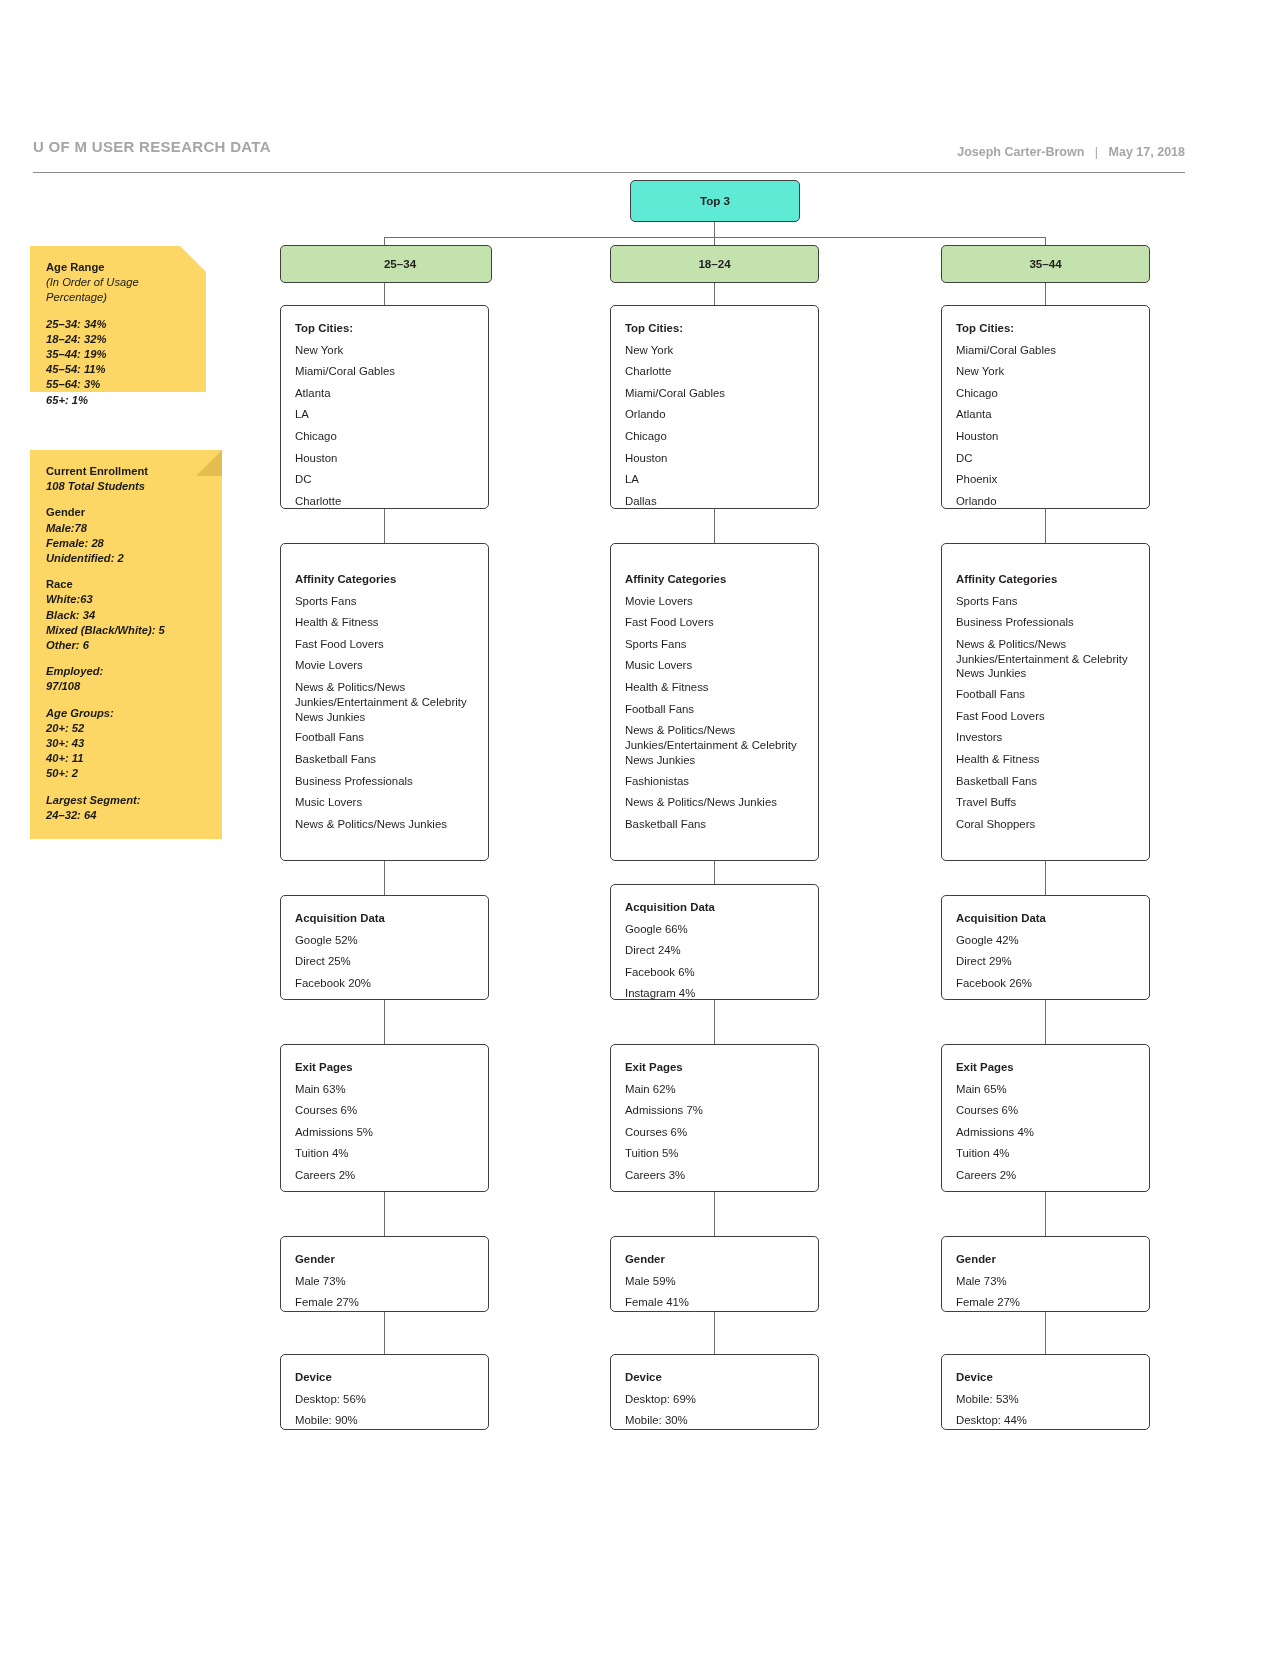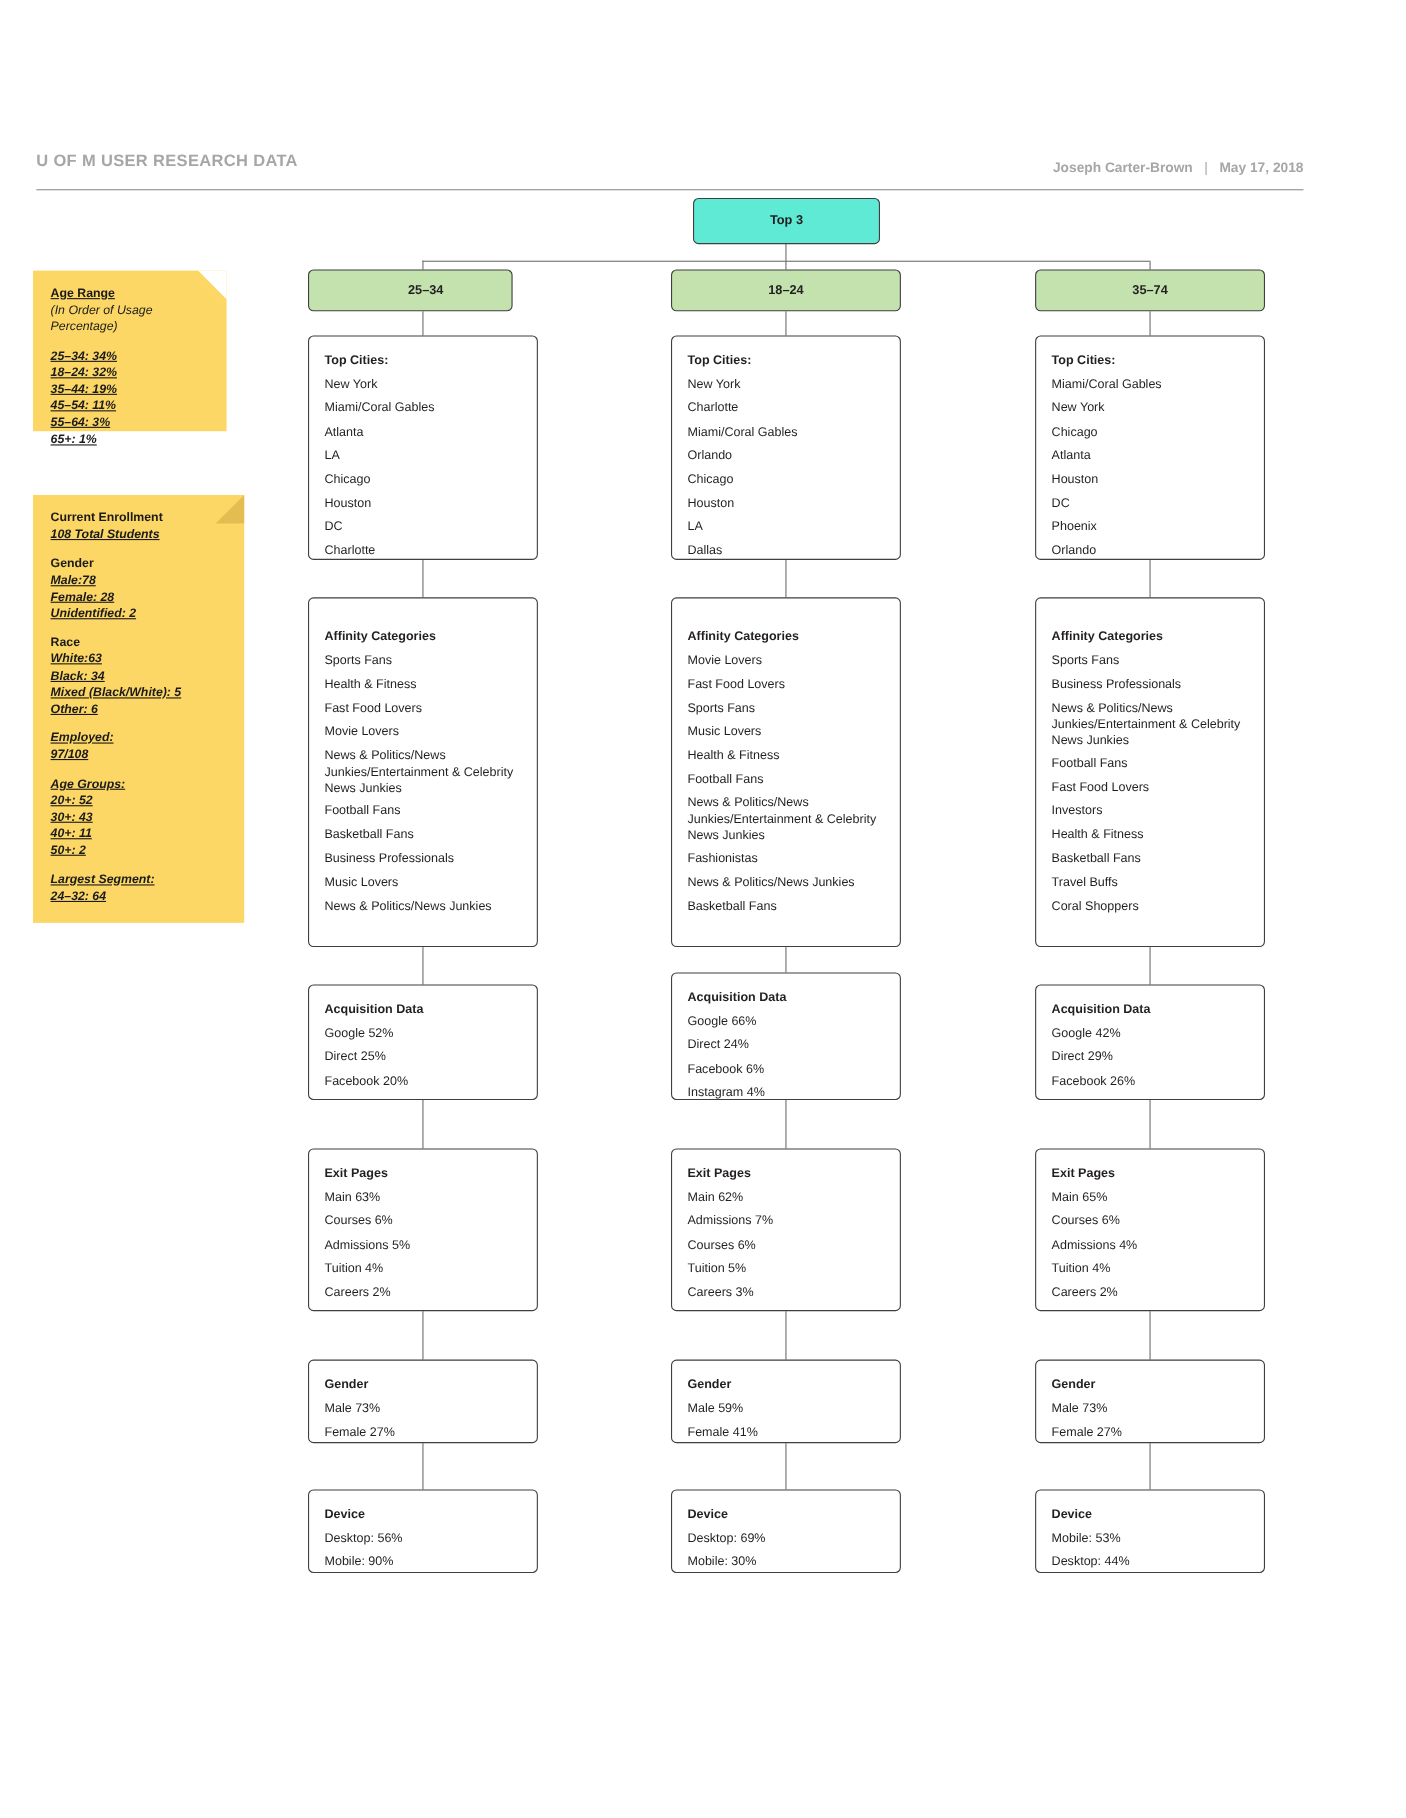--- a/index.html
+++ b/index.html
@@ -51,7 +51,7 @@
     border-bottom: 26px solid #e3bd52;
     border-left: 26px solid transparent;
   }
-  .note .ital-b { font-style: italic; font-weight: bold; text-decoration: underline; }
+  .note .ital-b { font-style: italic; font-weight: bold; }
   .note .gap { display: block; height: 11px; }
 
   #note-age { left: 30px; top: 246px; width: 176px; height: 146px; }

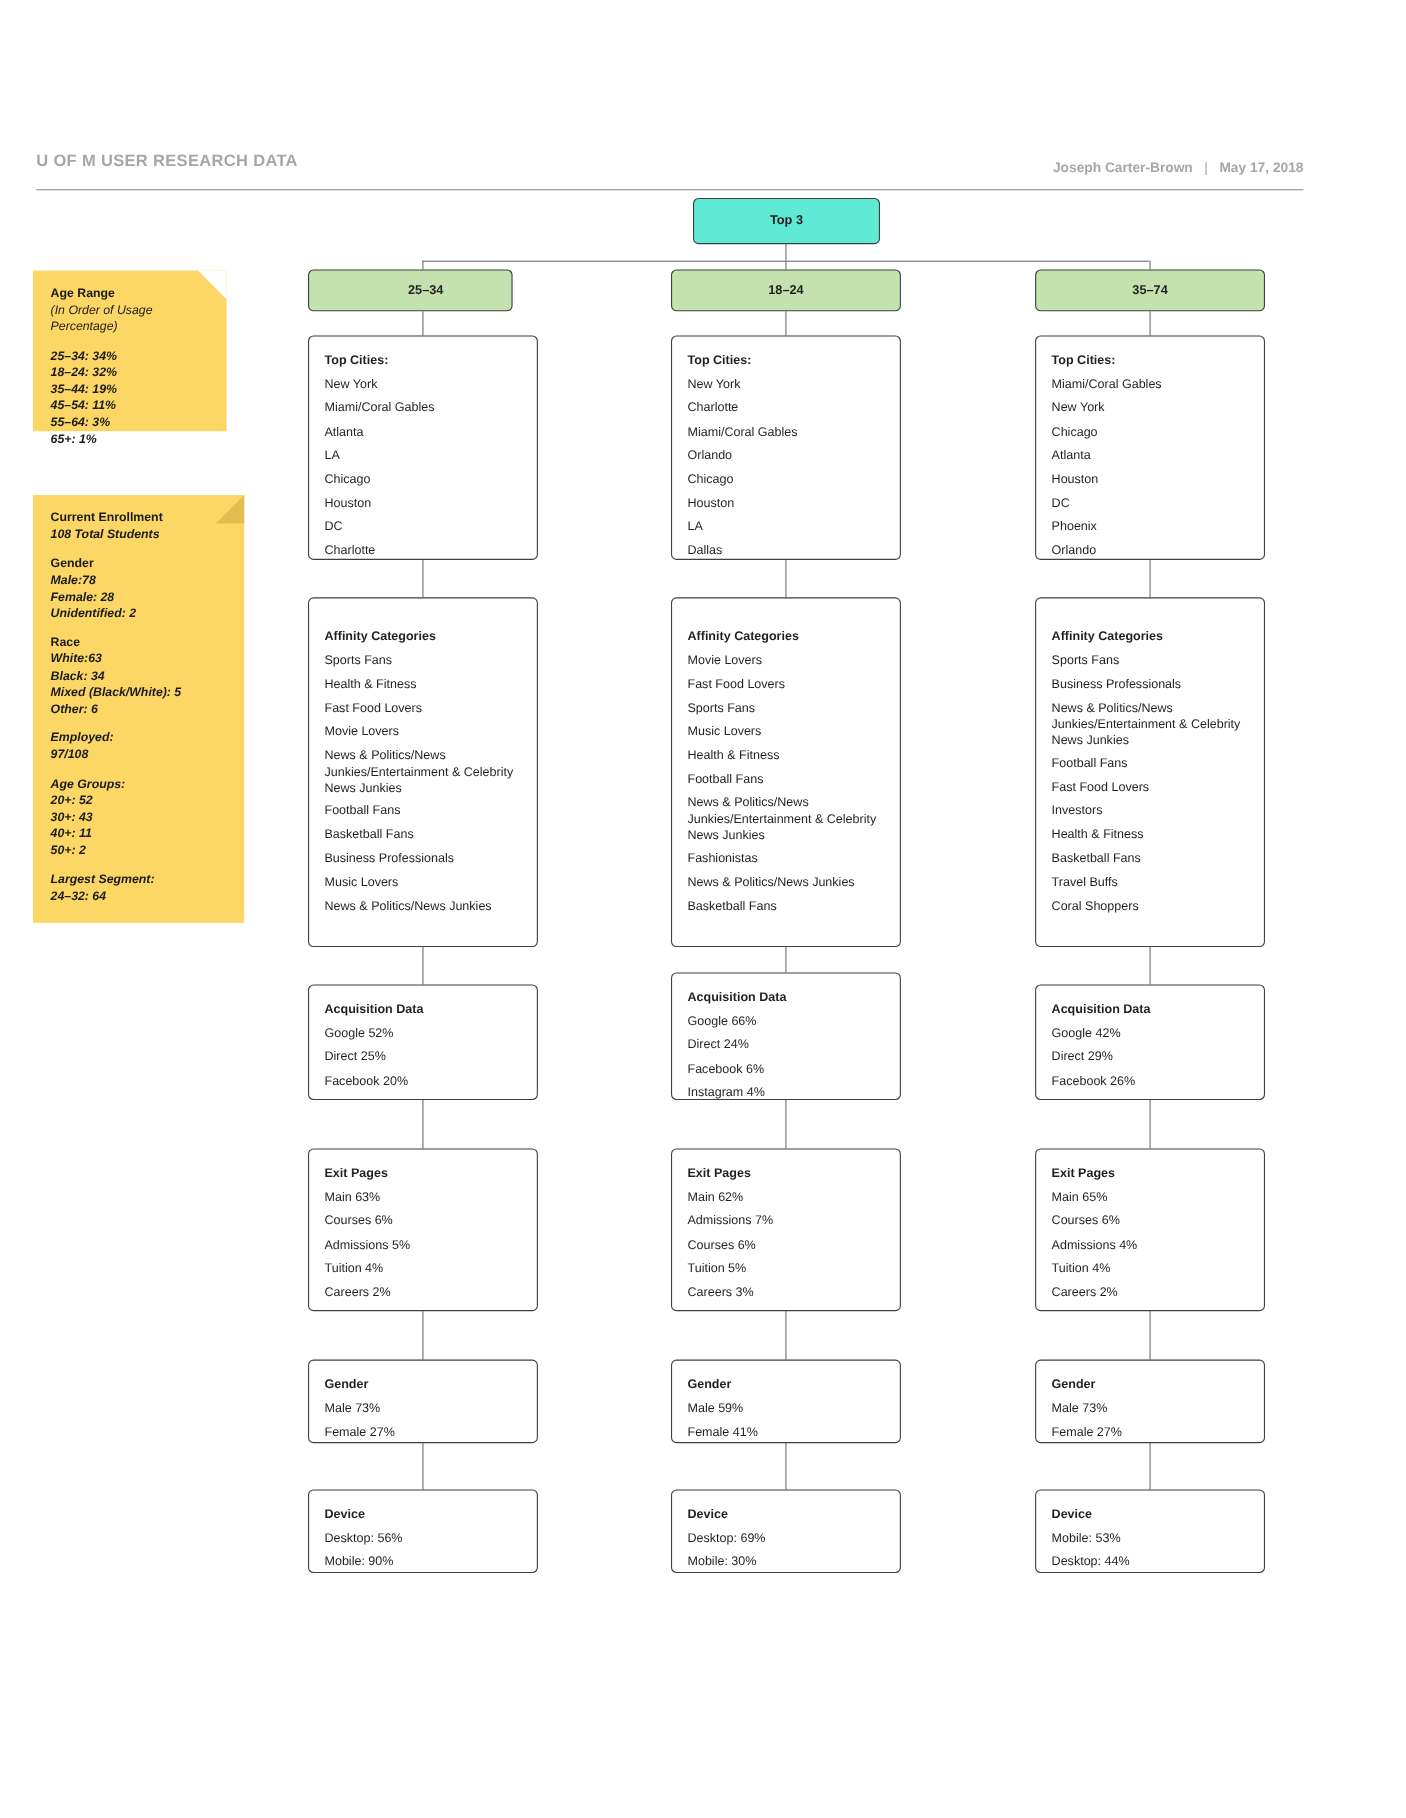--- a/index.html
+++ b/index.html
@@ -190,7 +190,7 @@
     <span>Top 3</span>
   </div>
 
-  <div class="age-box" style="left:280px; top:245px; width:186px;padding-left:28px;">
+  <div class="age-box" style="left:280px; top:245px; width:212px;padding-left:28px;">
     <span>25–34</span>
   </div>
   <div class="age-box" style="left:610px; top:245px; width:209px;">

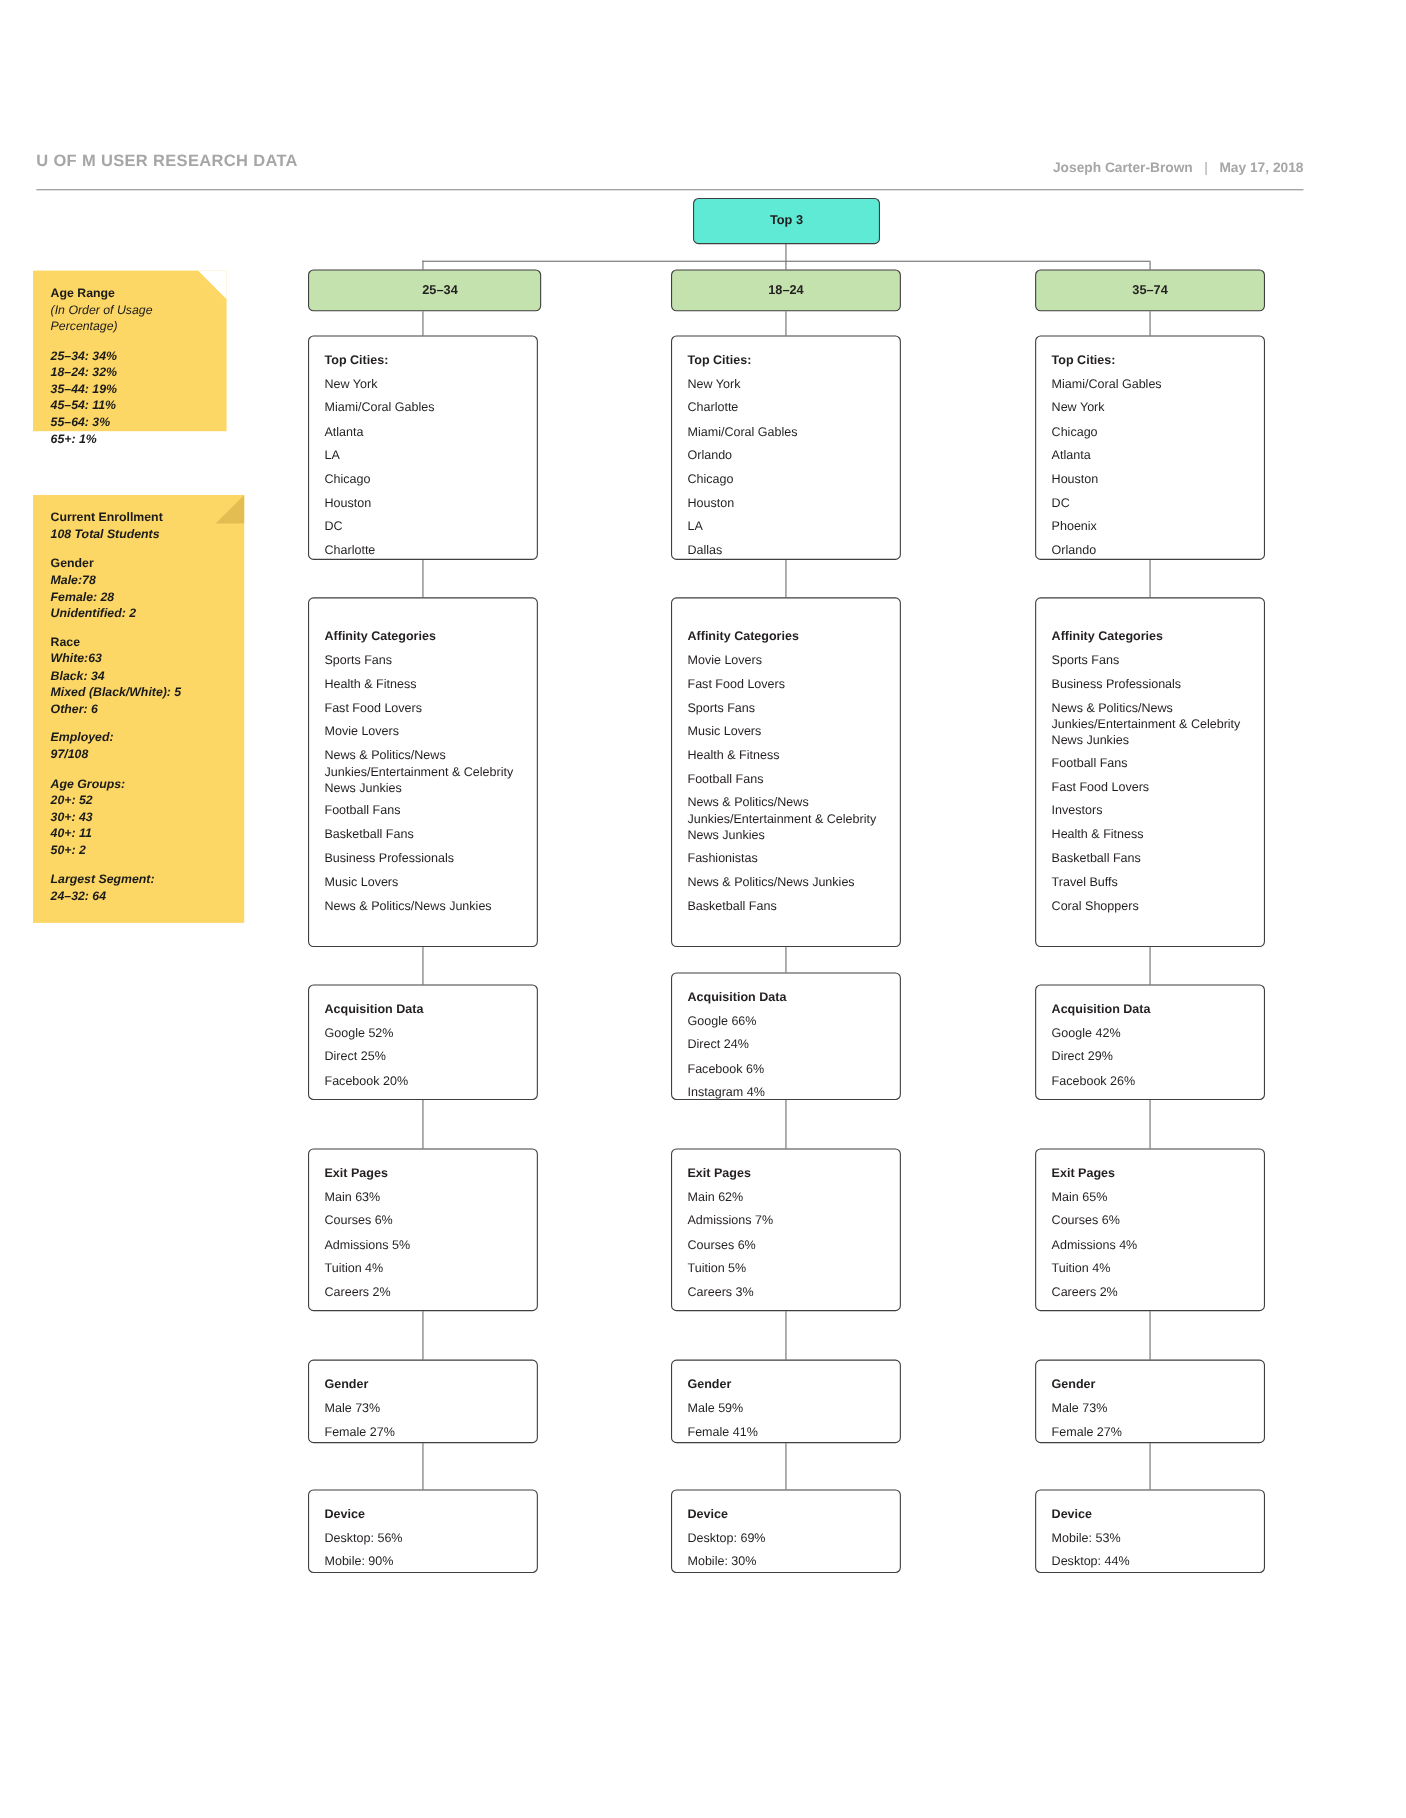--- a/index.html
+++ b/index.html
@@ -197,7 +197,7 @@
     <span>18–24</span>
   </div>
   <div class="age-box" style="left:941px; top:245px; width:209px;">
-    <span>35–74</span>
+    <span>35–44</span>
   </div>
 
   <div class="box" style="left:280px; top:305px; width:209px; height:204px;">

